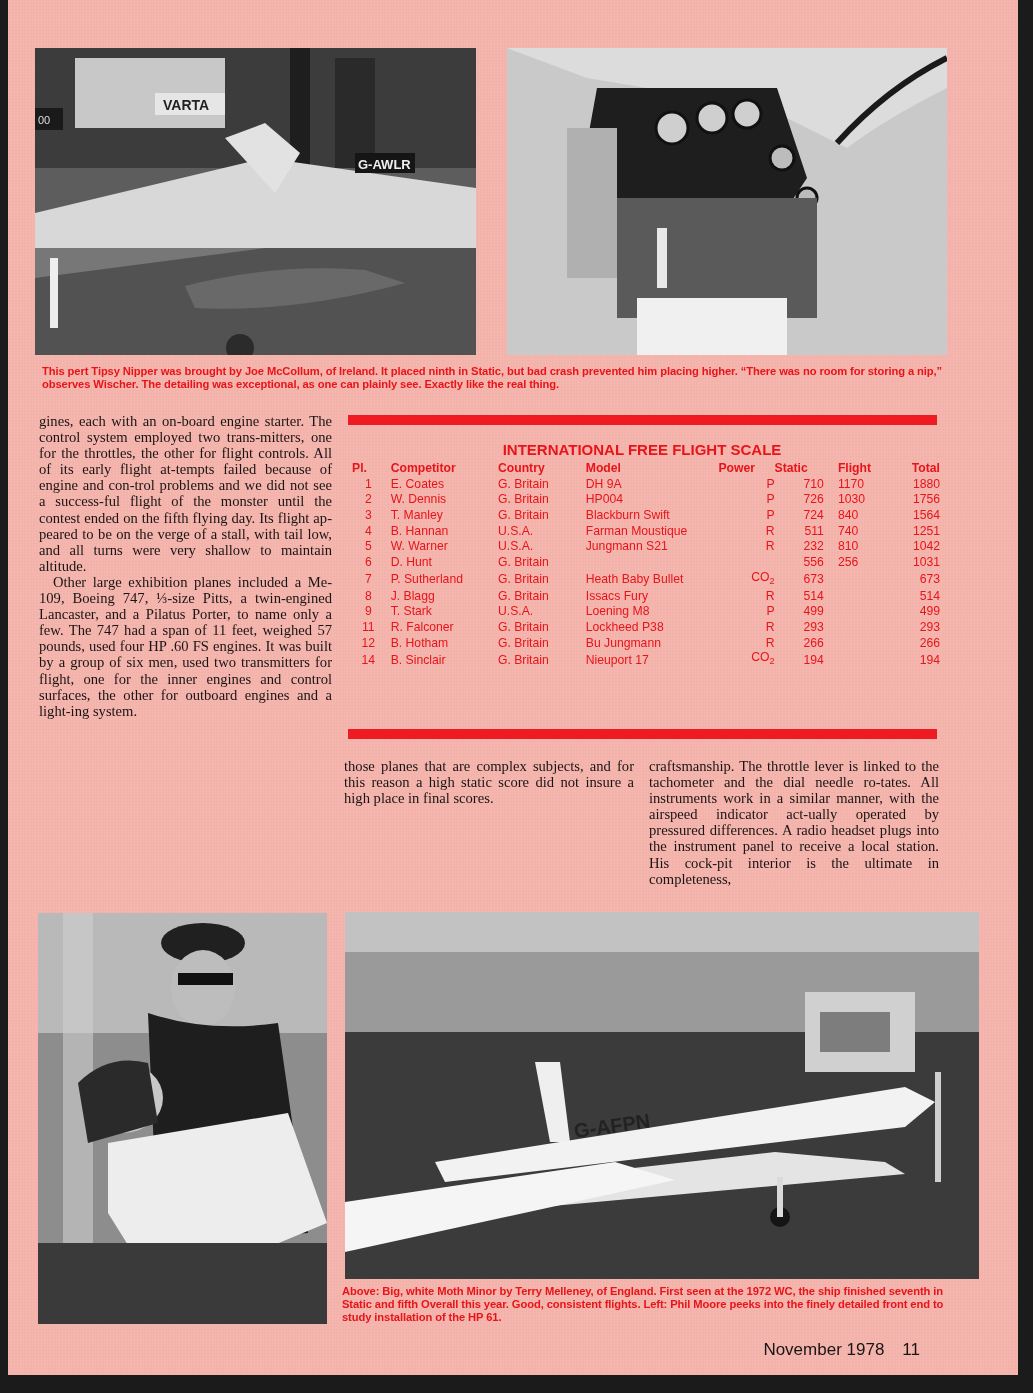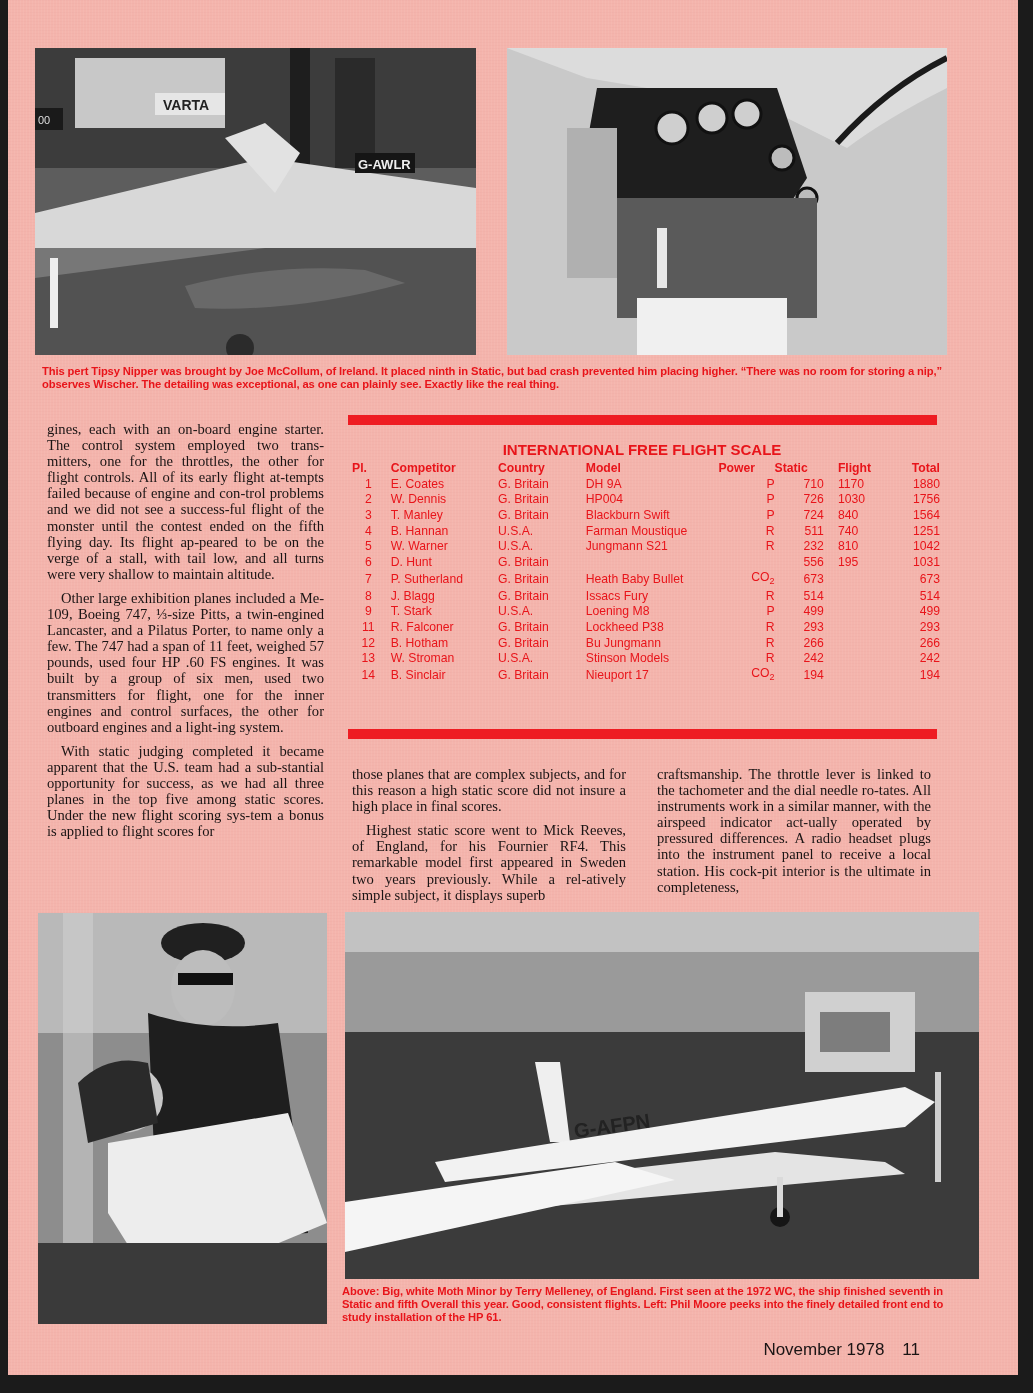--- a/index.html
+++ b/index.html
@@ -27,7 +27,7 @@
       position: absolute; font-family: "Liberation Serif", serif; font-size: 14.6px;
       line-height: 16.1px; color: #1a1414; text-align: justify;
     }
-    .body-text p { margin: 8px; }
+    .body-text p { margin: 0; }
     .body-text p.indent { text-indent: 14px; }
     .rule { position: absolute; background: #ee1c22; height: 10px; }
     .table-title {

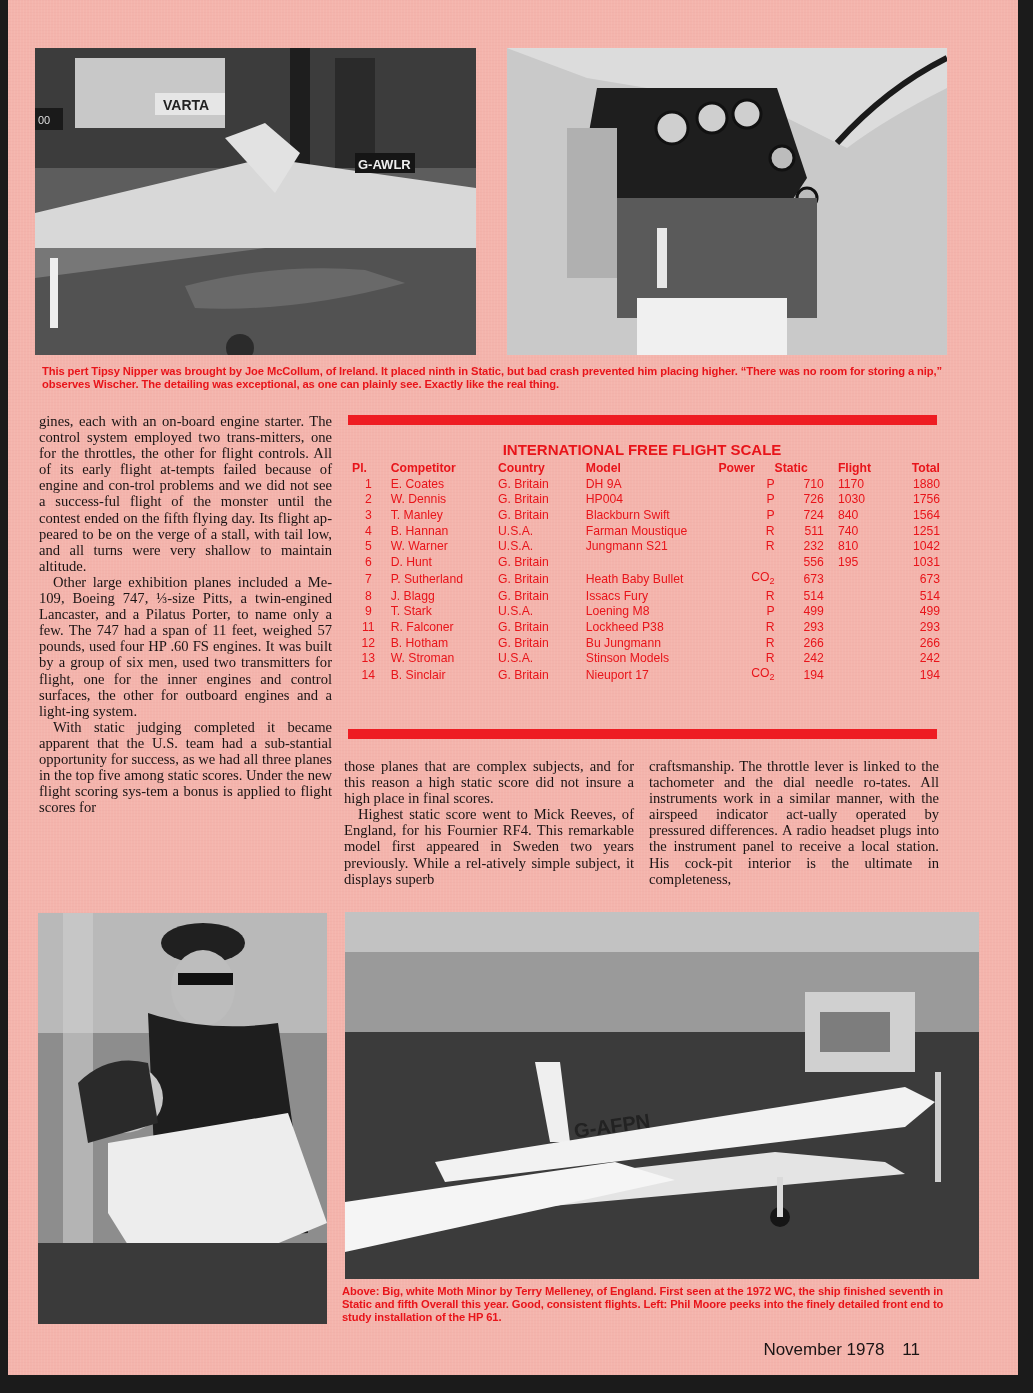--- a/index.html
+++ b/index.html
@@ -181,7 +181,7 @@
           <td class="c-model"></td>
           <td class="c-power"></td>
           <td class="c-static">556</td>
-          <td class="c-flight">195</td>
+          <td class="c-flight">256</td>
           <td class="c-total">1031</td>
         </tr>
         <tr>

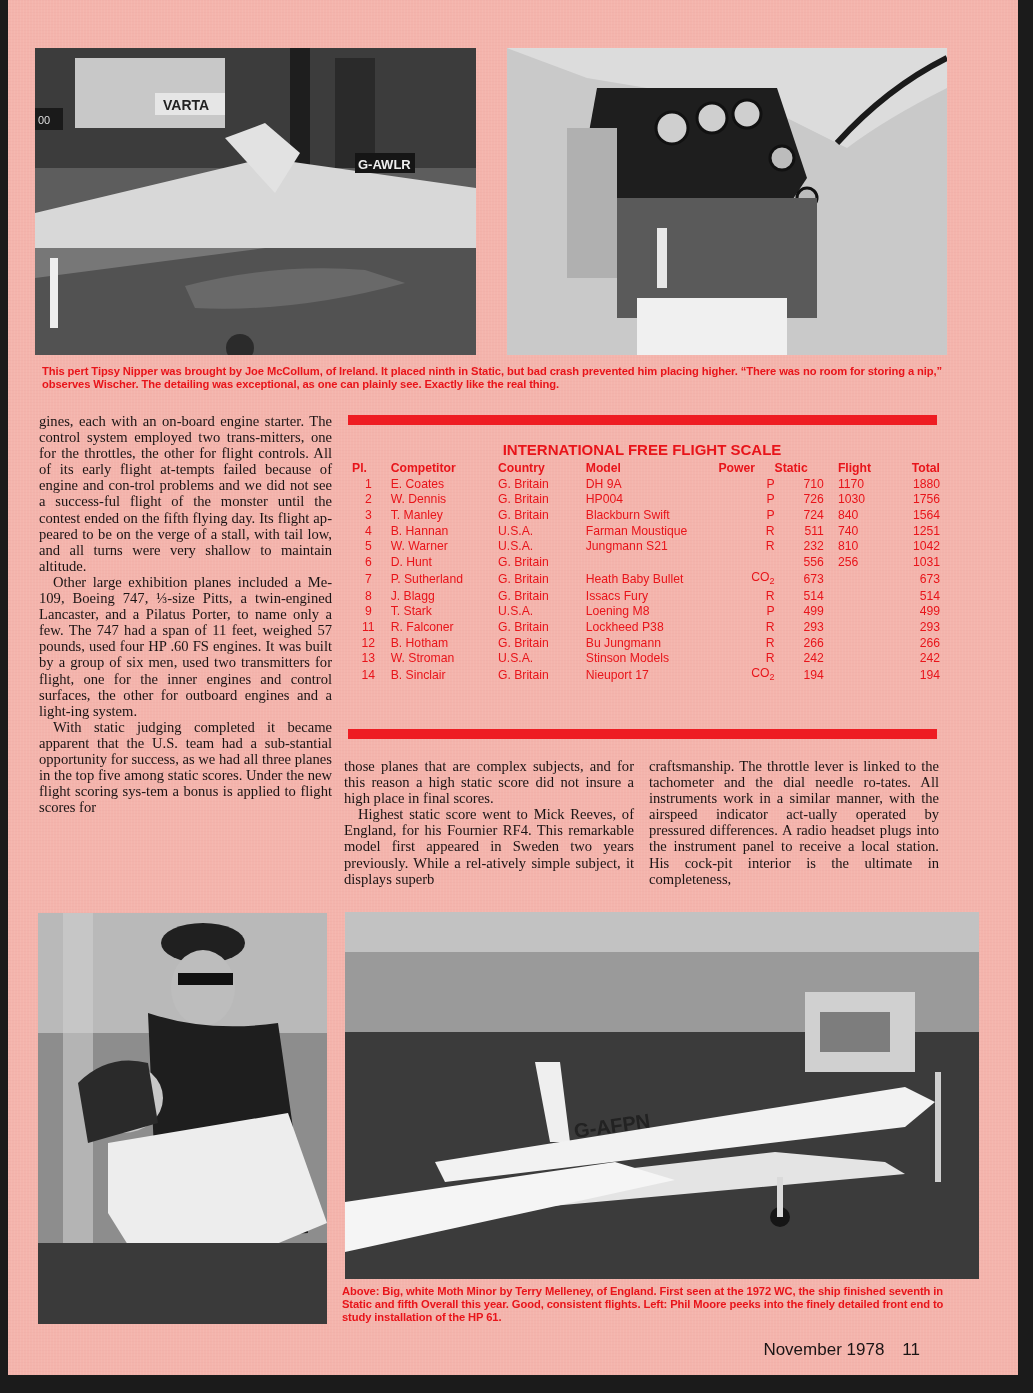--- a/index.html
+++ b/index.html
@@ -235,16 +235,6 @@
           <td class="c-total">266</td>
         </tr>
         <tr>
-          <td class="c-pl">13</td>
-          <td class="c-comp">W. Stroman</td>
-          <td class="c-country">U.S.A.</td>
-          <td class="c-model">Stinson Models</td>
-          <td class="c-power">R</td>
-          <td class="c-static">242</td>
-          <td class="c-flight"></td>
-          <td class="c-total">242</td>
-        </tr>
-        <tr>
           <td class="c-pl">14</td>
           <td class="c-comp">B. Sinclair</td>
           <td class="c-country">G. Britain</td>

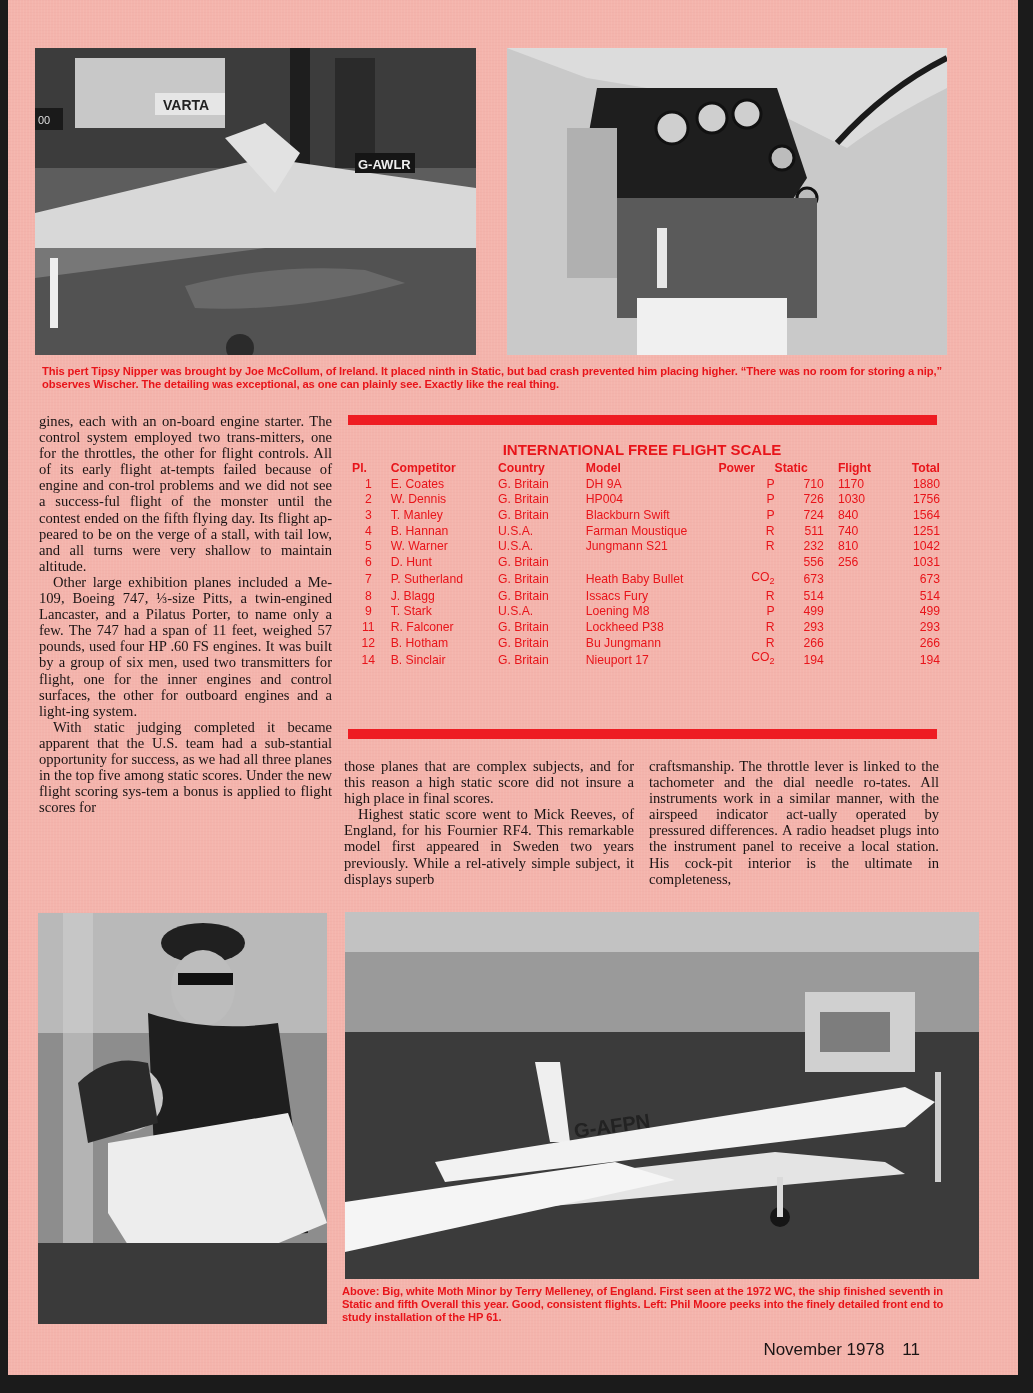--- a/index.html
+++ b/index.html
@@ -105,7 +105,6 @@
   <div class="body-text" style="left:31px; top:413px; width:293px;">
     <p>gines, each with an on-board engine starter. The control system employed two trans-mitters, one for the throttles, the other for flight controls. All of its early flight at-tempts failed because of engine and con-trol problems and we did not see a success-ful flight of the monster until the contest ended on the fifth flying day. Its flight ap-peared to be on the verge of a stall, with tail low, and all turns were very shallow to maintain altitude.</p>
     <p class="indent">Other large exhibition planes included a Me-109, Boeing 747, ⅓-size Pitts, a twin-engined Lancaster, and a Pilatus Porter, to name only a few. The 747 had a span of 11 feet, weighed 57 pounds, used four HP .60 FS engines. It was built by a group of six men, used two transmitters for flight, one for the inner engines and control surfaces, the other for outboard engines and a light-ing system.</p>
-    <p class="indent">With static judging completed it became apparent that the U.S. team had a sub-stantial opportunity for success, as we had all three planes in the top five among static scores. Under the new flight scoring sys-tem a bonus is applied to flight scores for</p>
   </div>
 
   <div class="rule" style="left:340px; top:415px; width:589px;"></div>

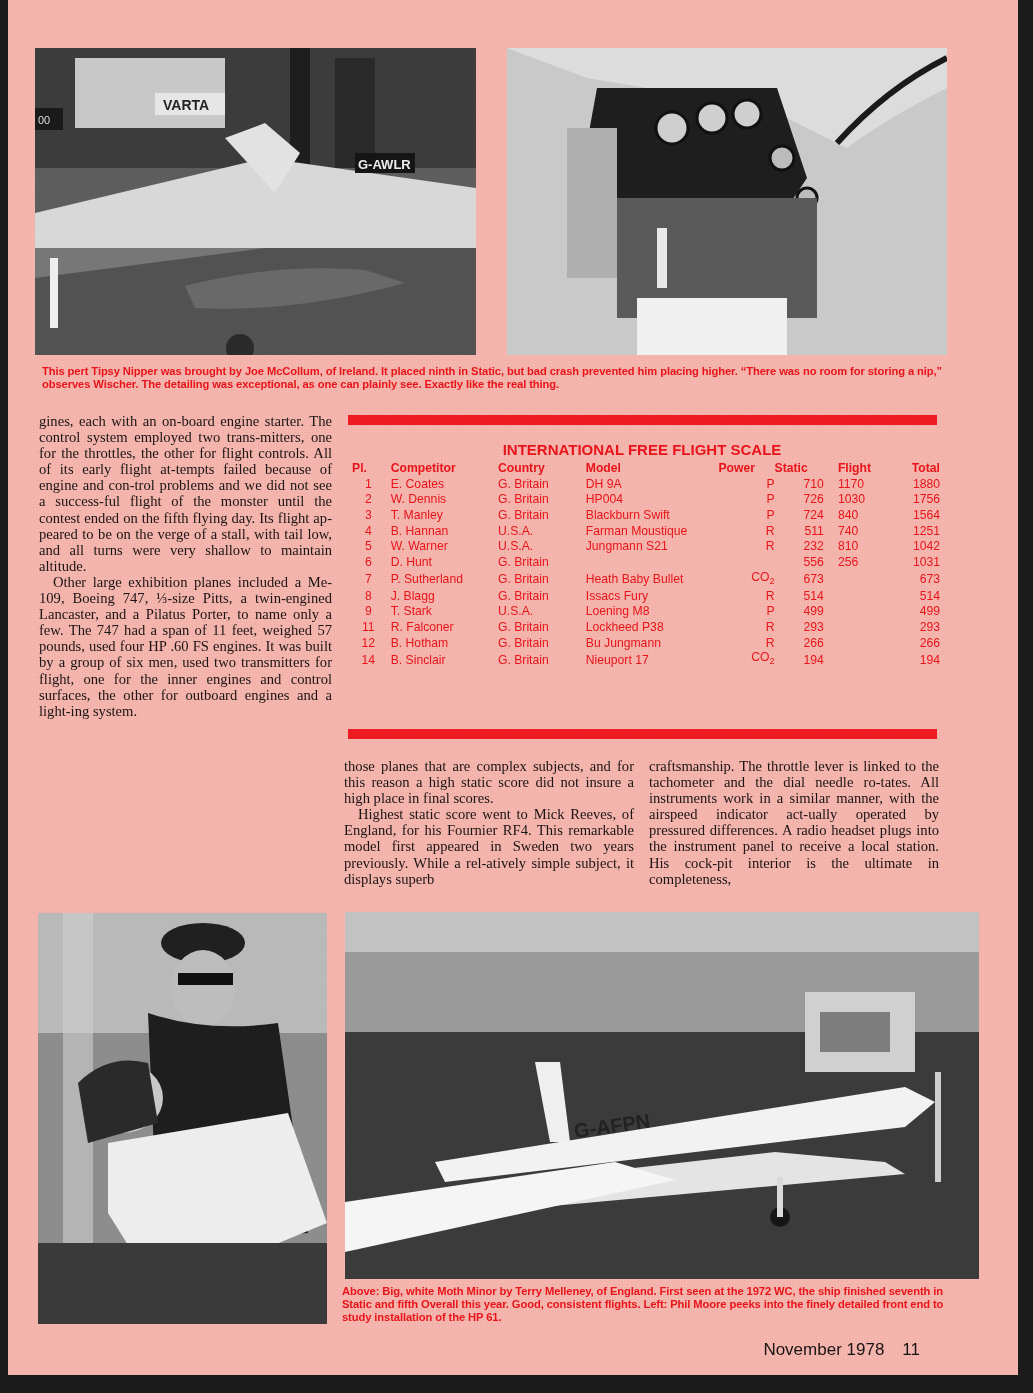--- a/index.html
+++ b/index.html
@@ -249,7 +249,6 @@
 
   <div class="body-text" style="left:336px; top:758px; width:290px;">
     <p>those planes that are complex subjects, and for this reason a high static score did not insure a high place in final scores.</p>
-    <p class="indent">Highest static score went to Mick Reeves, of England, for his Fournier RF4. This remarkable model first appeared in Sweden two years previously. While a rel-atively simple subject, it displays superb</p>
   </div>
 
   <div class="body-text" style="left:641px; top:758px; width:290px;">

